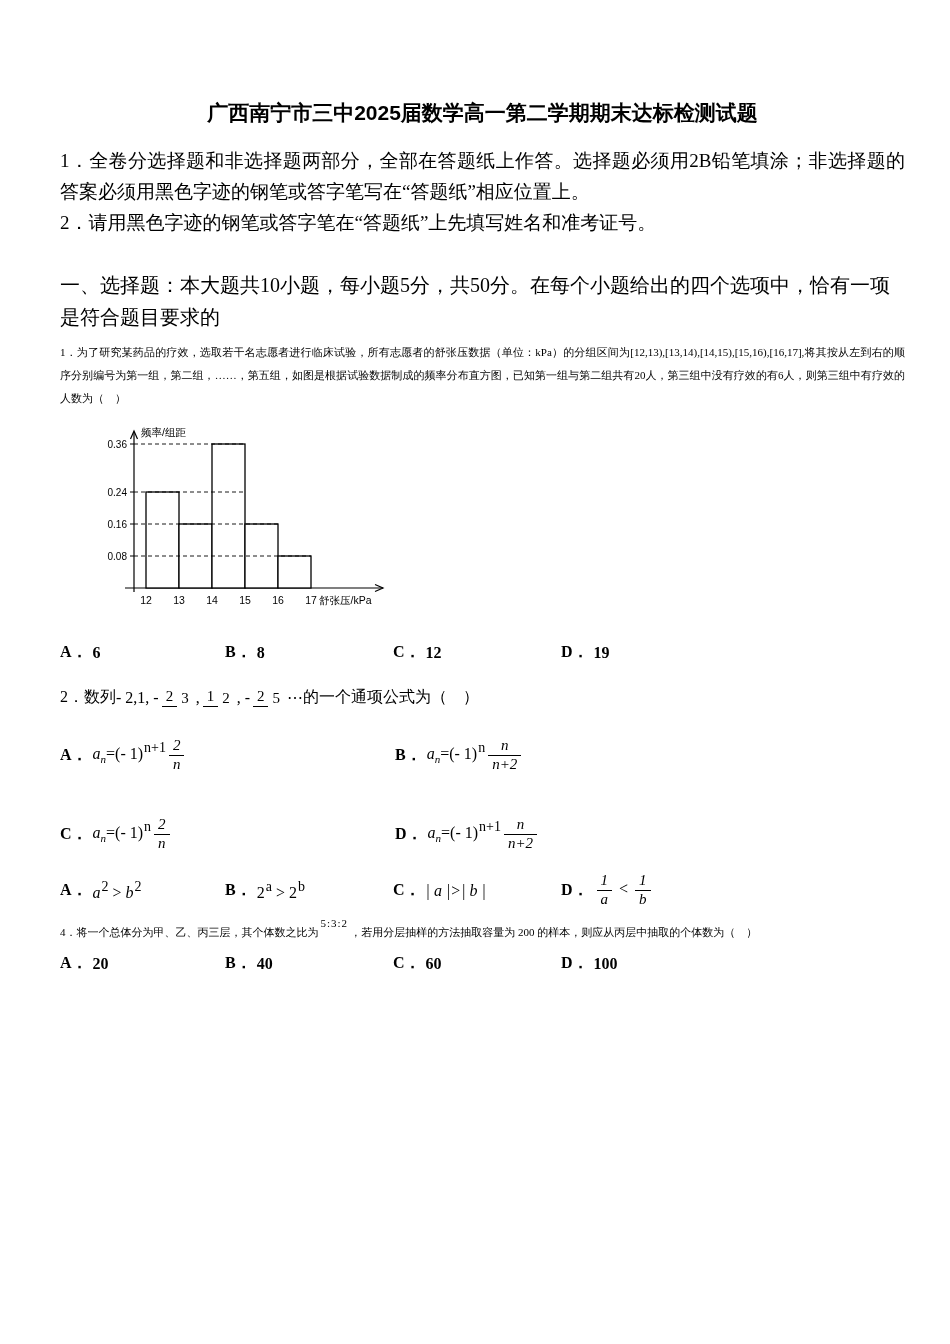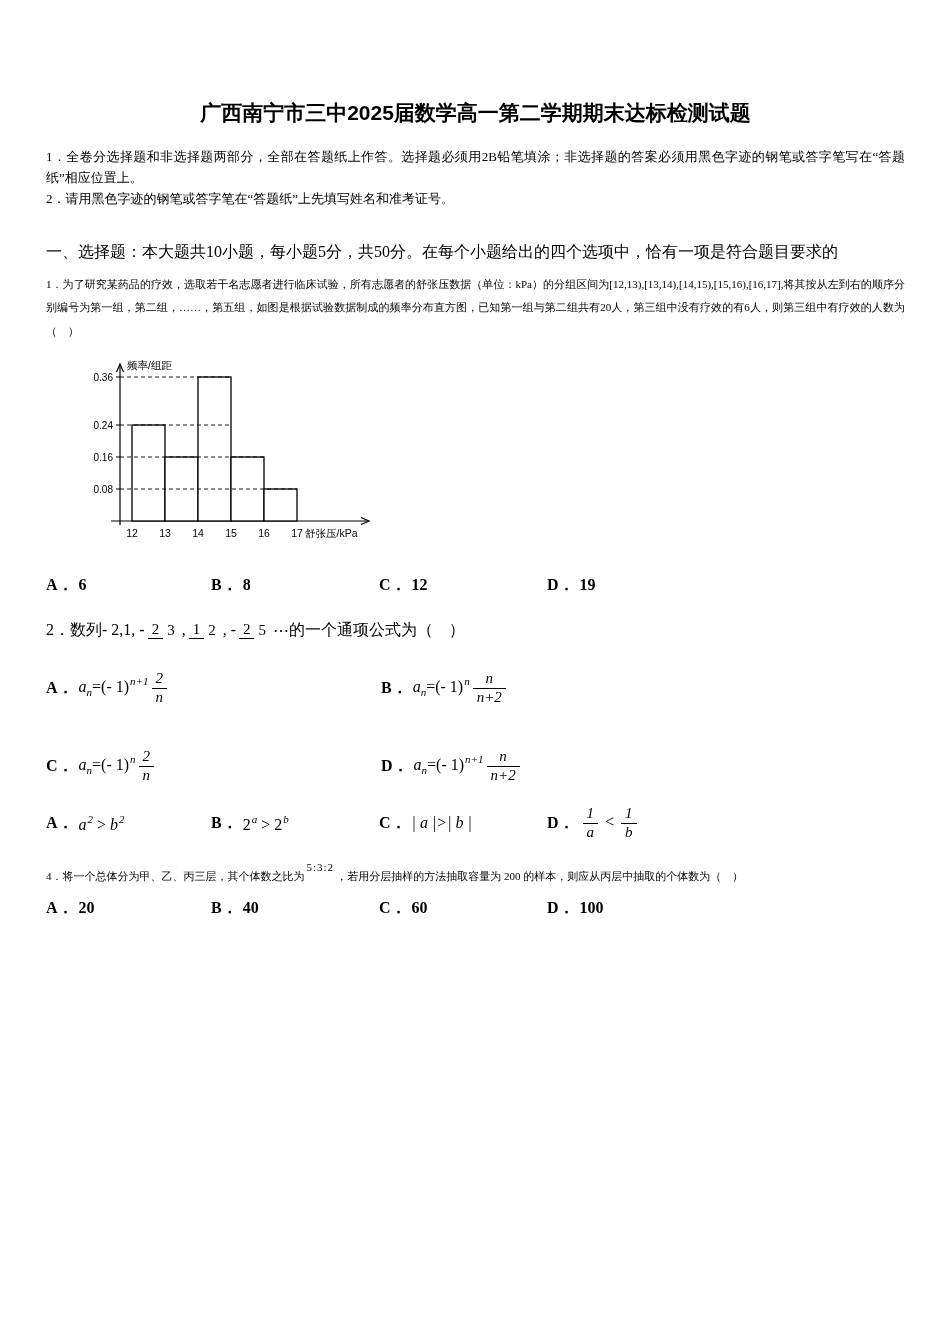--- a/index.html
+++ b/index.html
@@ -6,7 +6,7 @@
   html,body{margin:0;padding:0}
   body{width:950px;height:1344px;background:#fff;color:#000;overflow:hidden;
        font-family:"Liberation Serif","DejaVu Serif",serif;}
-  .page{padding:100px 45px 0 46px}
+  .page{padding:100px 45px 0 60px}
   .title{font-family:"Liberation Sans","DejaVu Sans",sans-serif;font-size:21px;font-weight:700;
          text-align:center;margin:0 0 20px;line-height:1.25}
   .notice-head{font-size:15.5px;margin:0 0 3px}

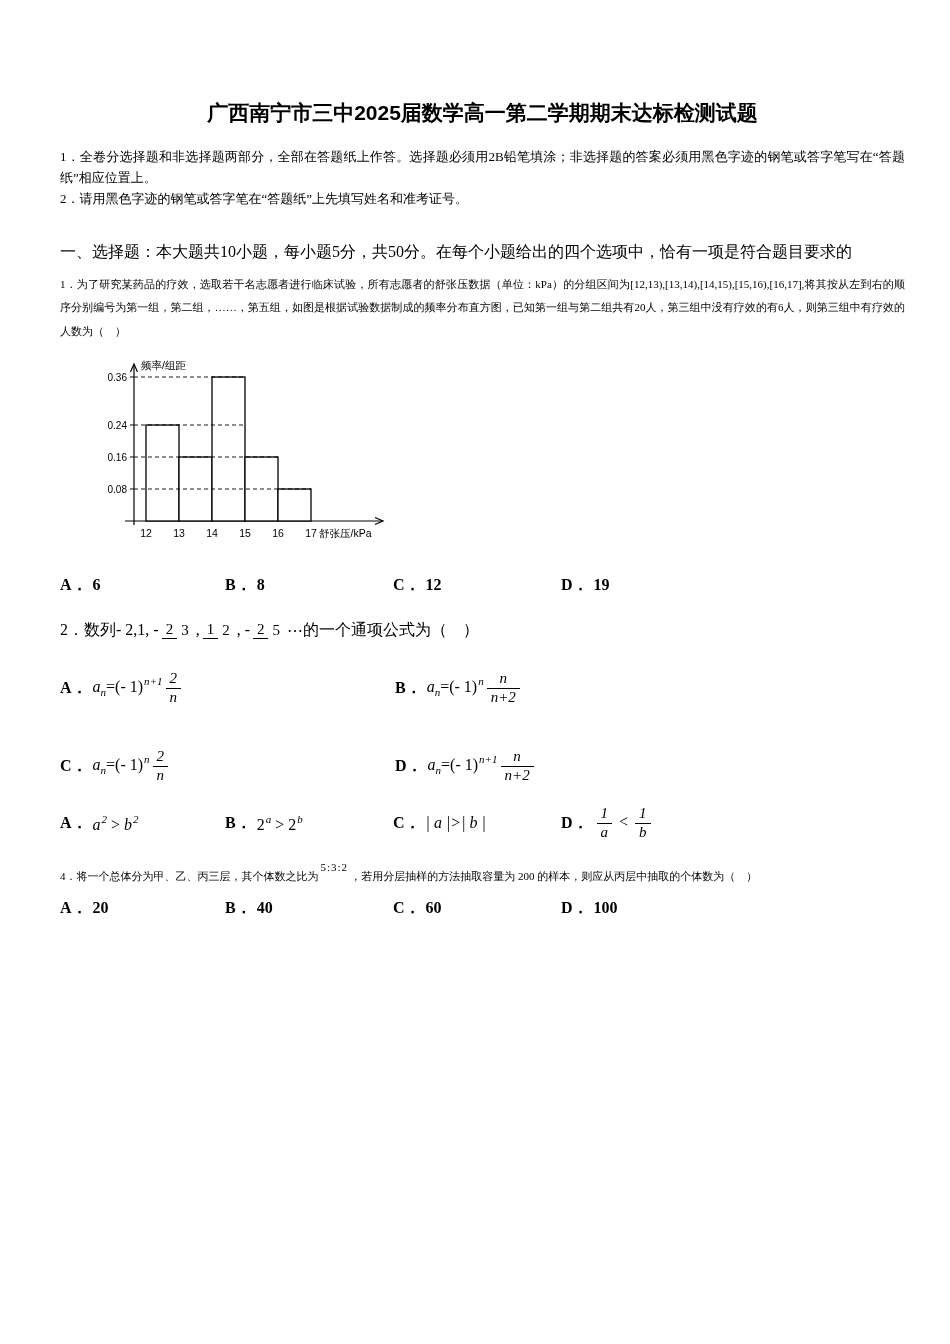--- a/index.html
+++ b/index.html
@@ -10,7 +10,7 @@
   .title{font-family:"Liberation Sans","DejaVu Sans",sans-serif;font-size:21px;font-weight:700;
          text-align:center;margin:0 0 20px;line-height:1.25}
   .notice-head{font-size:15.5px;margin:0 0 3px}
-  .notice{font-size:13px;line-height:1.62;margin:0;text-align:justify}
+  .notice{font-size:19px;line-height:1.62;margin:0;text-align:justify}
   .section-head{font-size:16px;margin:30px 0 0;line-height:1.6}
   .qtext{font-size:11px;line-height:2.12;margin:8px 0 0;text-align:justify}
   .chart{margin:8px 0 4px 20px}

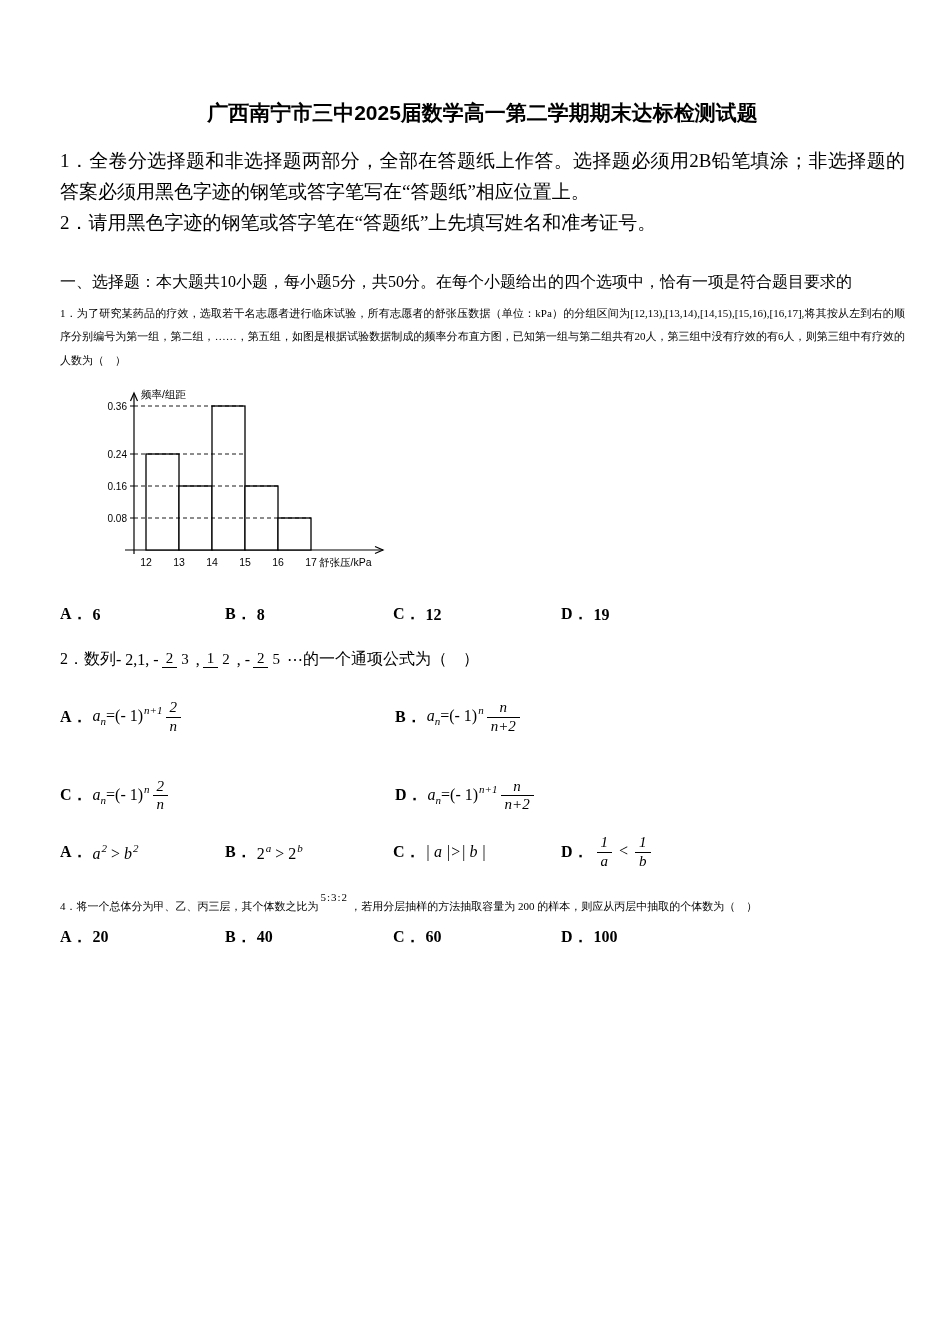--- a/index.html
+++ b/index.html
@@ -11,7 +11,7 @@
          text-align:center;margin:0 0 20px;line-height:1.25}
   .notice-head{font-size:15.5px;margin:0 0 3px}
   .notice{font-size:19px;line-height:1.62;margin:0;text-align:justify}
-  .section-head{font-size:16px;margin:30px 0 0;line-height:1.6}
+  .section-head{font-size:20px;margin:30px 0 0;line-height:1.6}
   .qtext{font-size:11px;line-height:2.12;margin:8px 0 0;text-align:justify}
   .chart{margin:8px 0 4px 20px}
   .opt-row{display:grid;grid-template-columns:165px 168px 168px auto;font-size:16px;margin:14px 0 0;align-items:center}

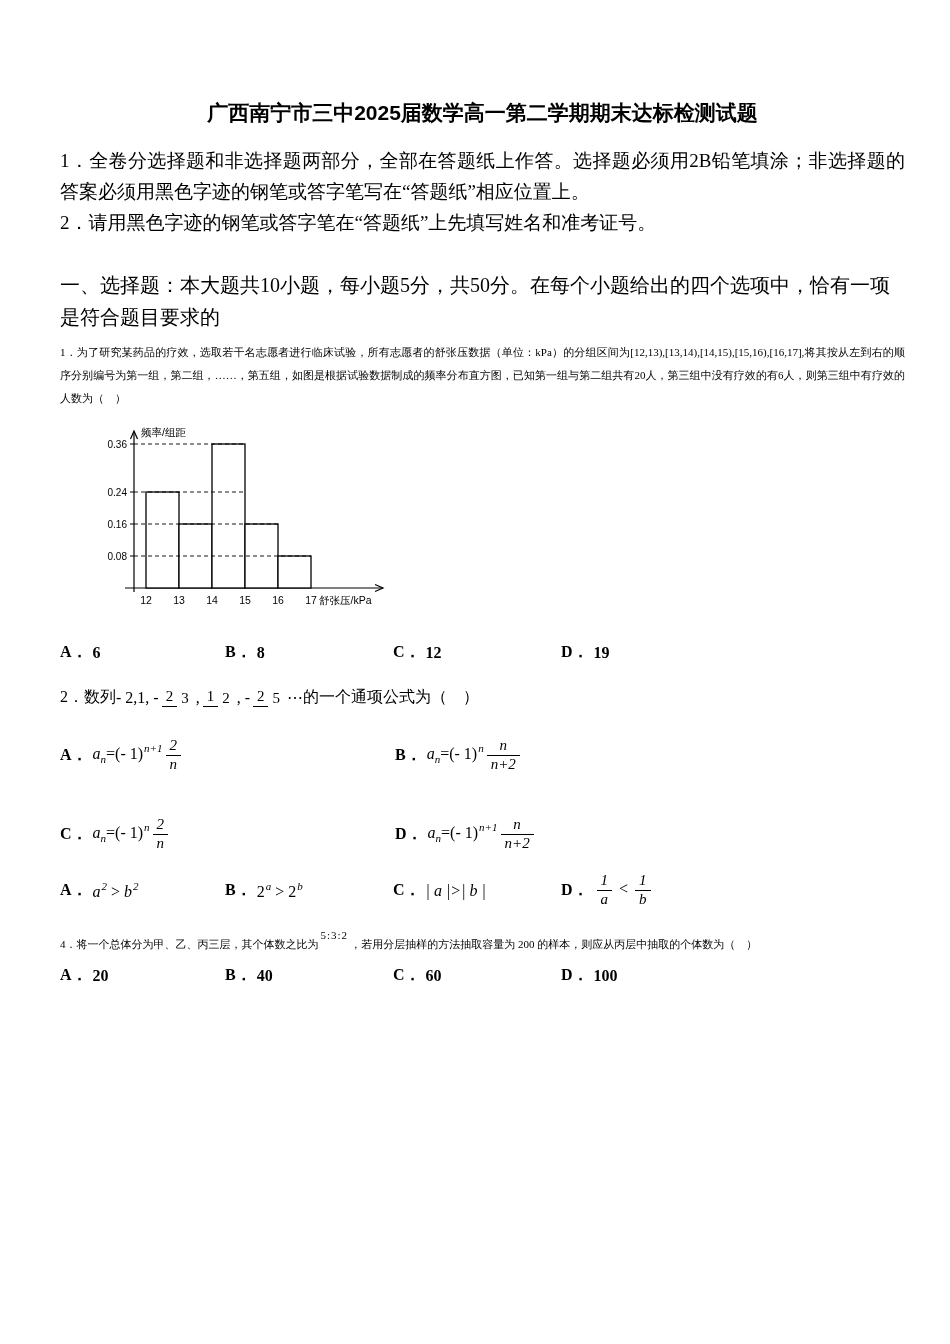--- a/index.html
+++ b/index.html
@@ -21,7 +21,7 @@
   .math{font-style:normal}
   .math i,.m{font-style:italic}
   .sub{font-size:11px;font-style:italic;vertical-align:-4px}
-  .sup{font-size:11px;font-style:italic;vertical-align:7px;margin-left:1px}
+  .sup{font-size:14px;vertical-align:7px;margin-left:1px}
   .frac{display:inline-block;vertical-align:middle;text-align:center;line-height:1.05;margin:0 3px;font-size:15px}
   .frac .fn{display:block;border-bottom:1px solid #000;padding:0 4px 1px}
   .frac .fd{display:block;padding:1px 4px 0}

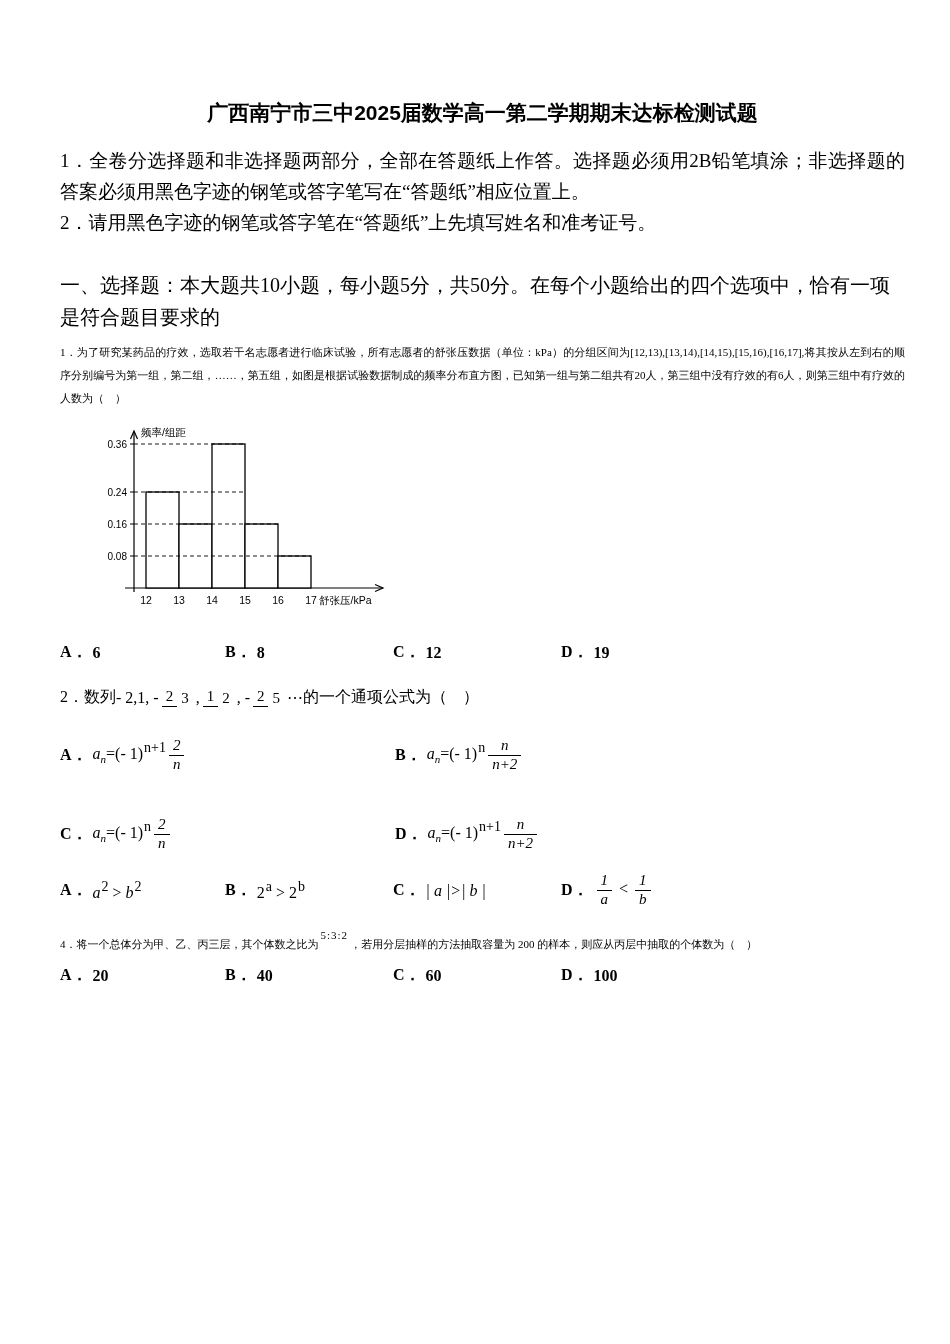--- a/index.html
+++ b/index.html
@@ -32,7 +32,7 @@
   .q2-opts{display:grid;grid-template-columns:335px auto;row-gap:44px;margin:30px 0 0;font-size:16px}
   .q2-opt{display:flex;align-items:center}
   .q3-line{margin:34px 0 0}
-  .q4-line{margin:24px 0 0;line-height:2.3}
+  .q4-line{margin:12px 0 0;line-height:2.3}
   .ratio{position:relative;top:-9px;margin:0 2px;letter-spacing:1px}
   .gap-sm{margin-top:22px}
 </style>

